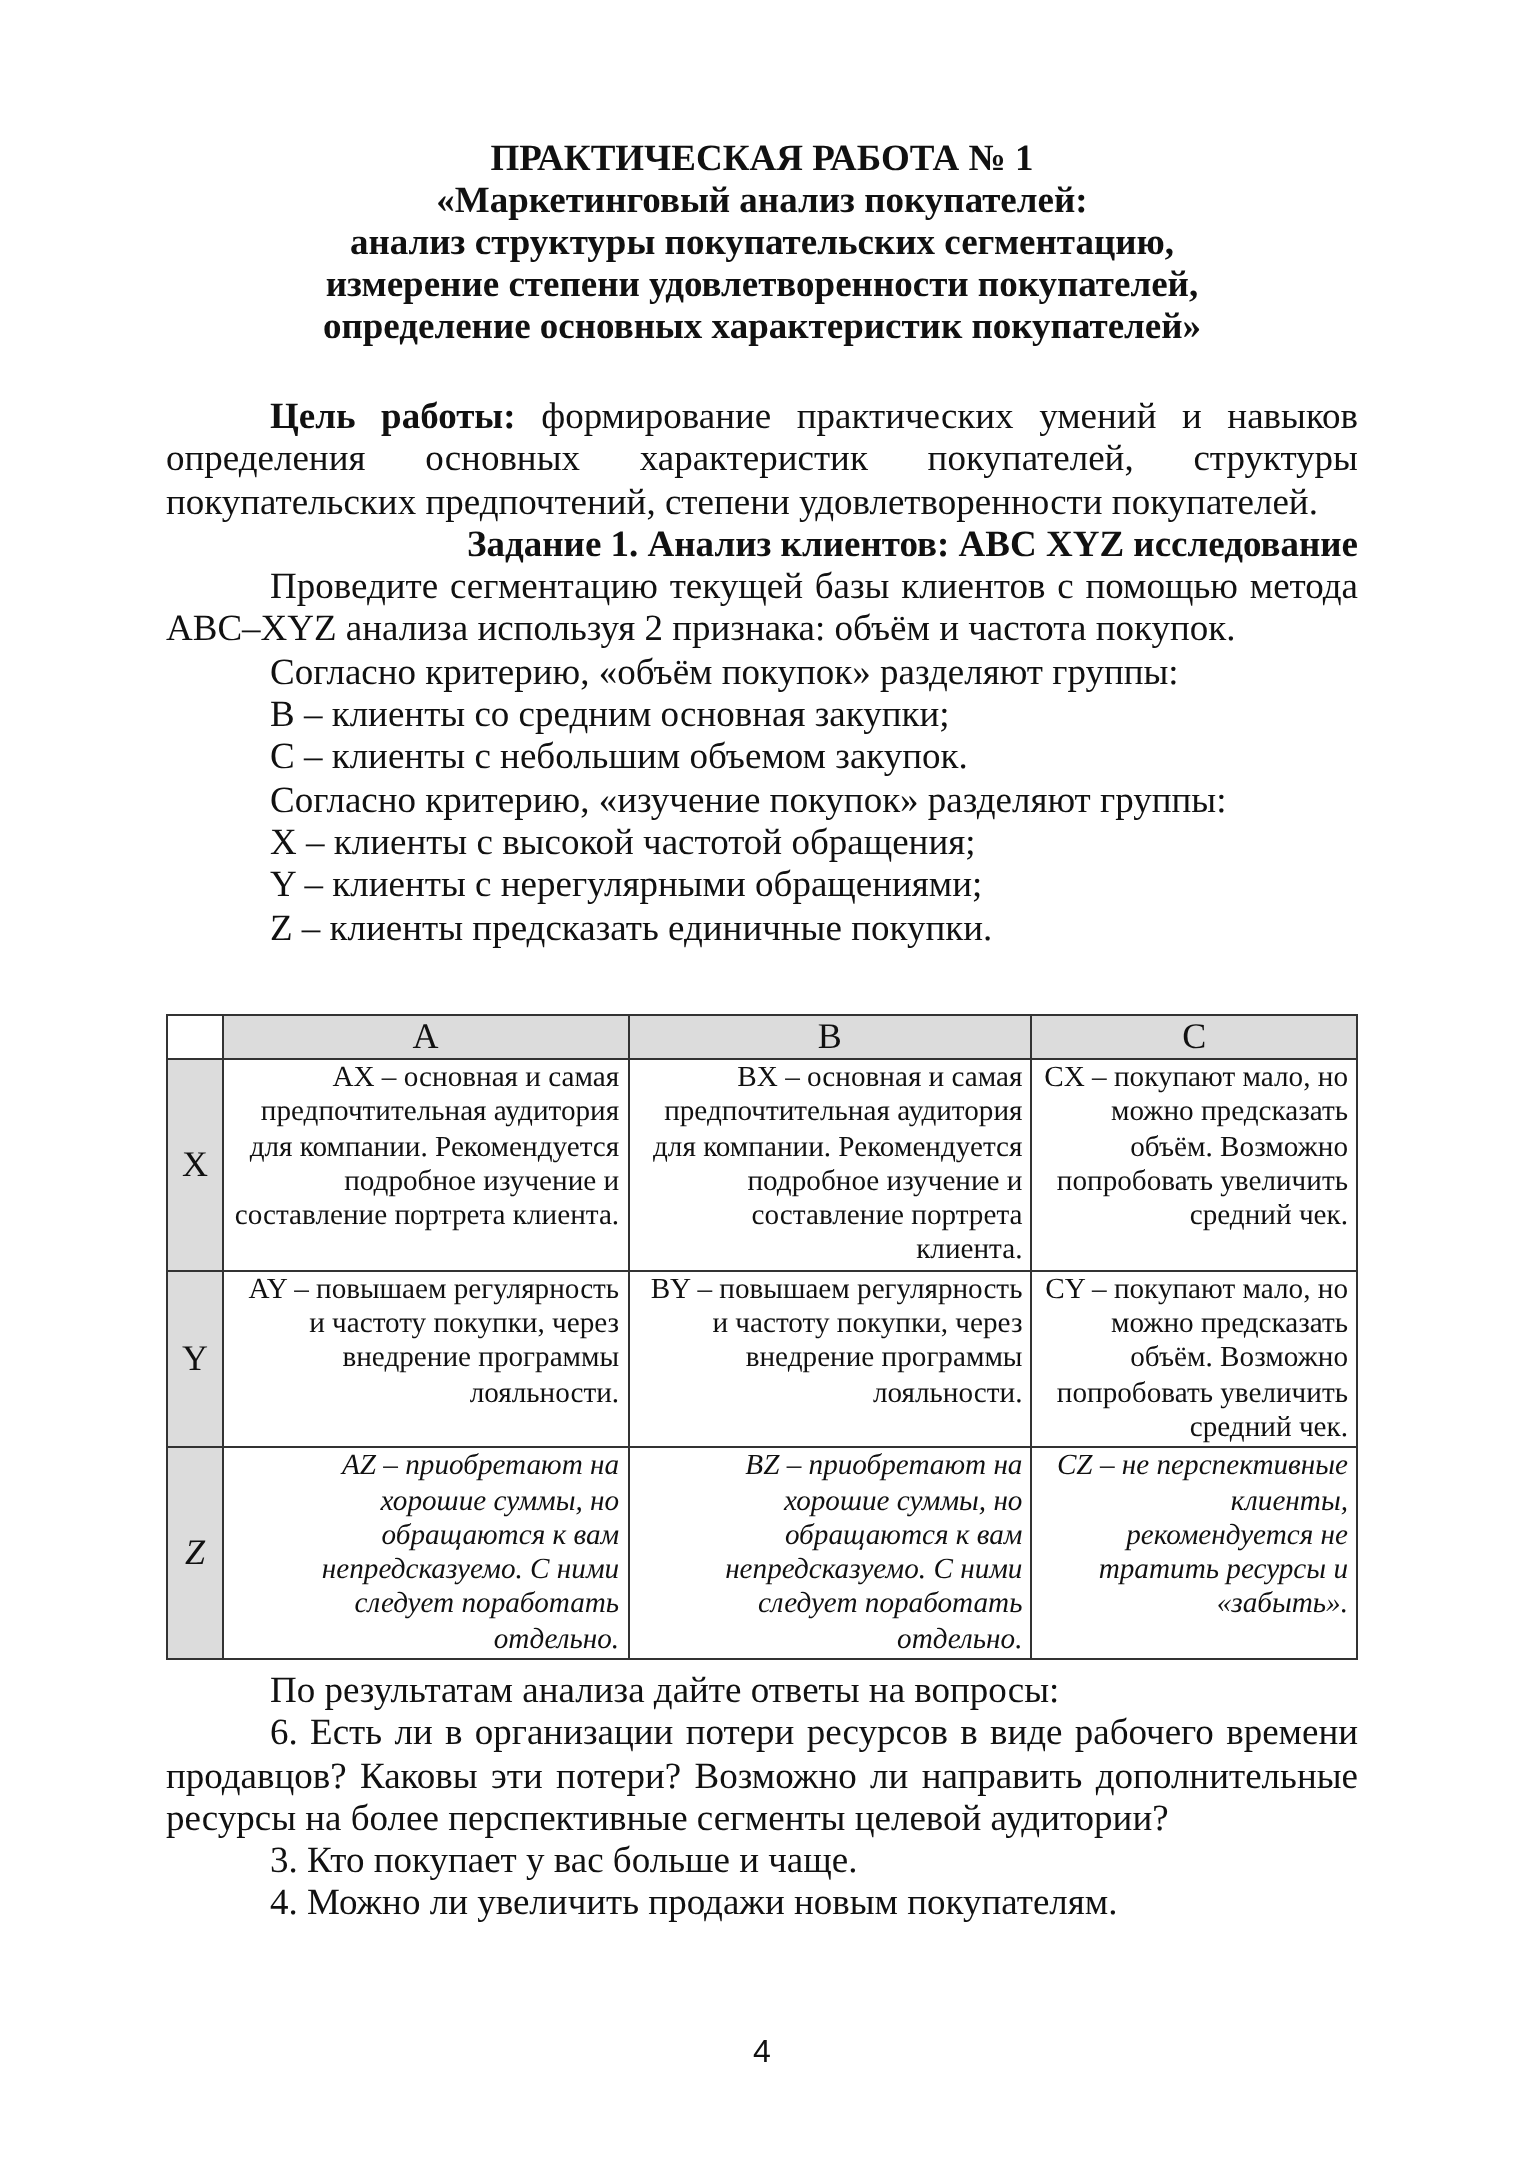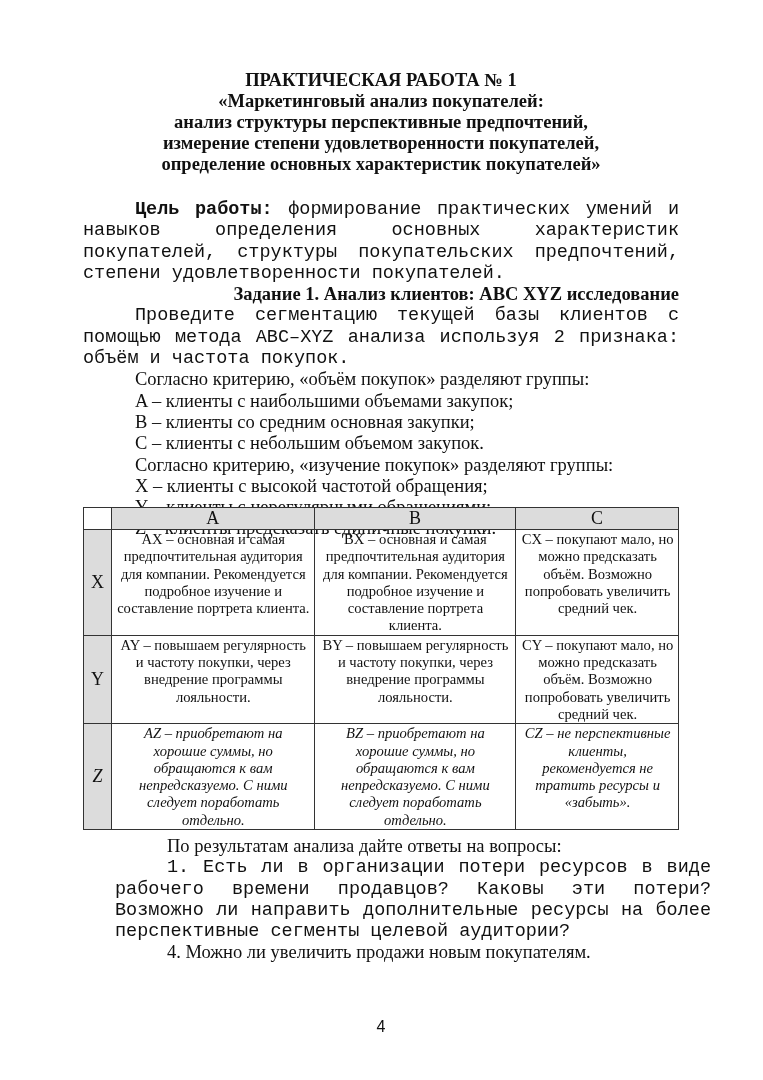--- a/index.html
+++ b/index.html
@@ -110,7 +110,7 @@
   <div class="title-block">
     <div>ПРАКТИЧЕСКАЯ РАБОТА № 1</div>
     <div>«Маркетинговый анализ покупателей:</div>
-    <div>анализ структуры перспективные предпочтений,</div>
+    <div>анализ структуры покупательских сегментацию,</div>
     <div>измерение степени удовлетворенности покупателей,</div>
     <div>определение основных характеристик покупателей»</div>
   </div>

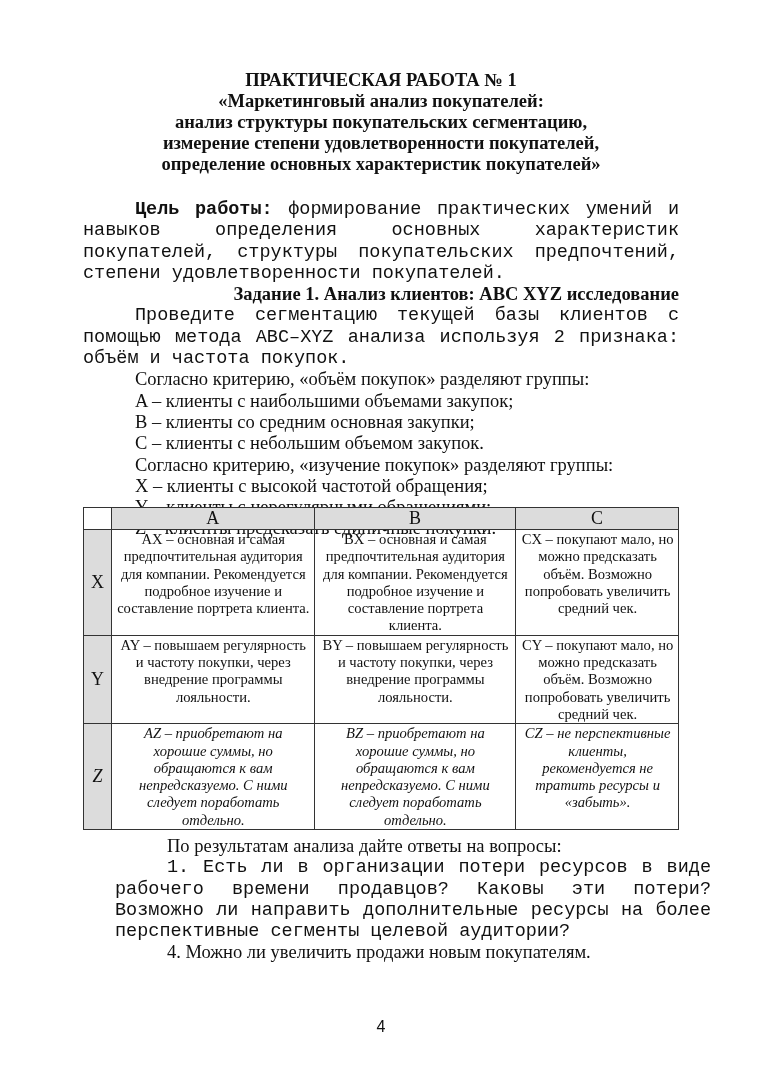--- a/index.html
+++ b/index.html
@@ -45,7 +45,6 @@
       text-align-last: left;
       text-indent: 52px;
       margin: 0;
-      font-family: Liberation Mono, monospace;
     }
     .para-line {
       margin: 0;

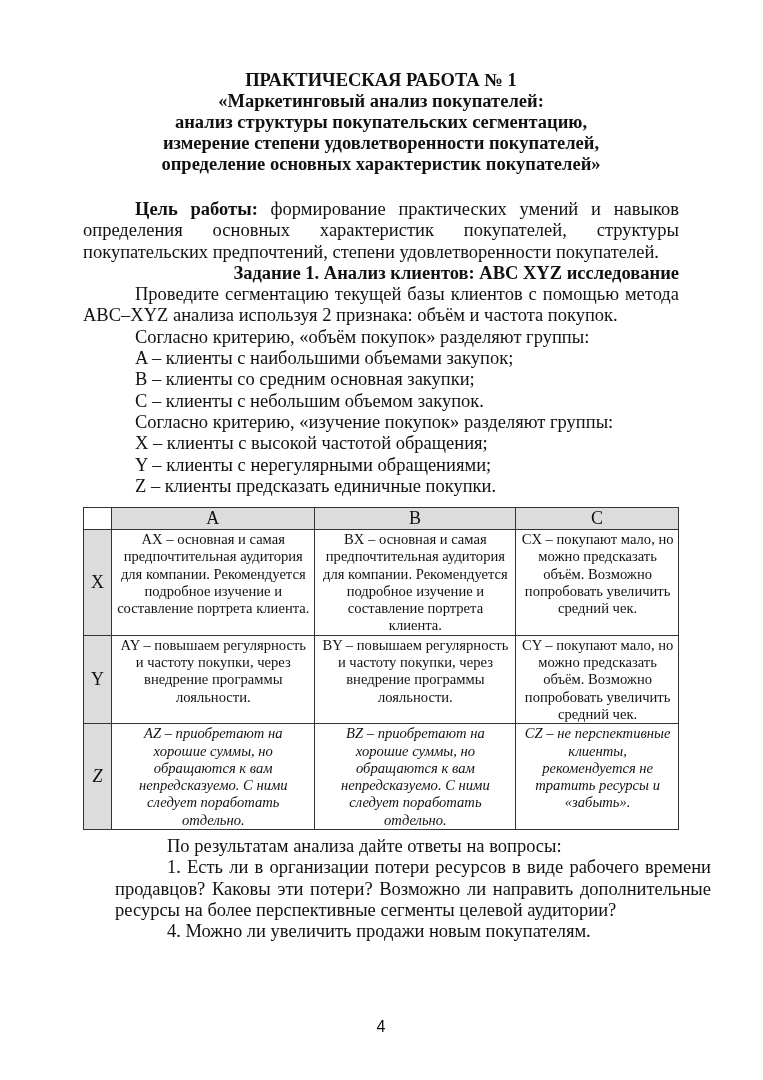--- a/index.html
+++ b/index.html
@@ -119,7 +119,6 @@
     <p class="para-line bold">Задание 1.  Анализ клиентов: ABC XYZ исследование</p>
     <p class="para">Проведите сегментацию текущей базы клиентов с помощью метода ABC–XYZ анализа используя 2 признака: объём и частота покупок.</p>
     <p class="para-line">Согласно критерию, «объём покупок» разделяют группы:</p>
-    <p class="para-line">A – клиенты с наибольшими объемами закупок;</p>
     <p class="para-line">B – клиенты со средним основная закупки;</p>
     <p class="para-line">C – клиенты с небольшим объемом закупок.</p>
     <p class="para-line">Согласно критерию, «изучение покупок» разделяют группы:</p>

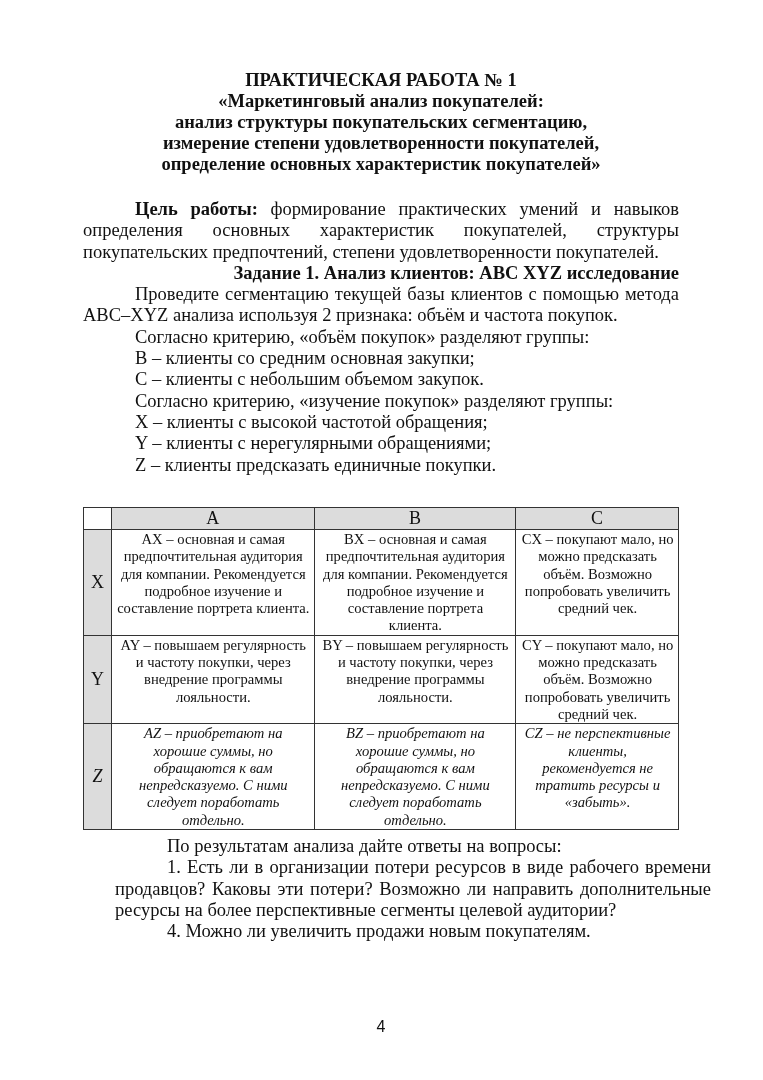--- a/index.html
+++ b/index.html
@@ -68,7 +68,7 @@
       vertical-align: top;
       padding: 1px 4px 0 5px;
       font-weight: normal;
-      text-align: center;
+      text-align: right;
     }
     .abc-table th {
       background: #dcdcdc;

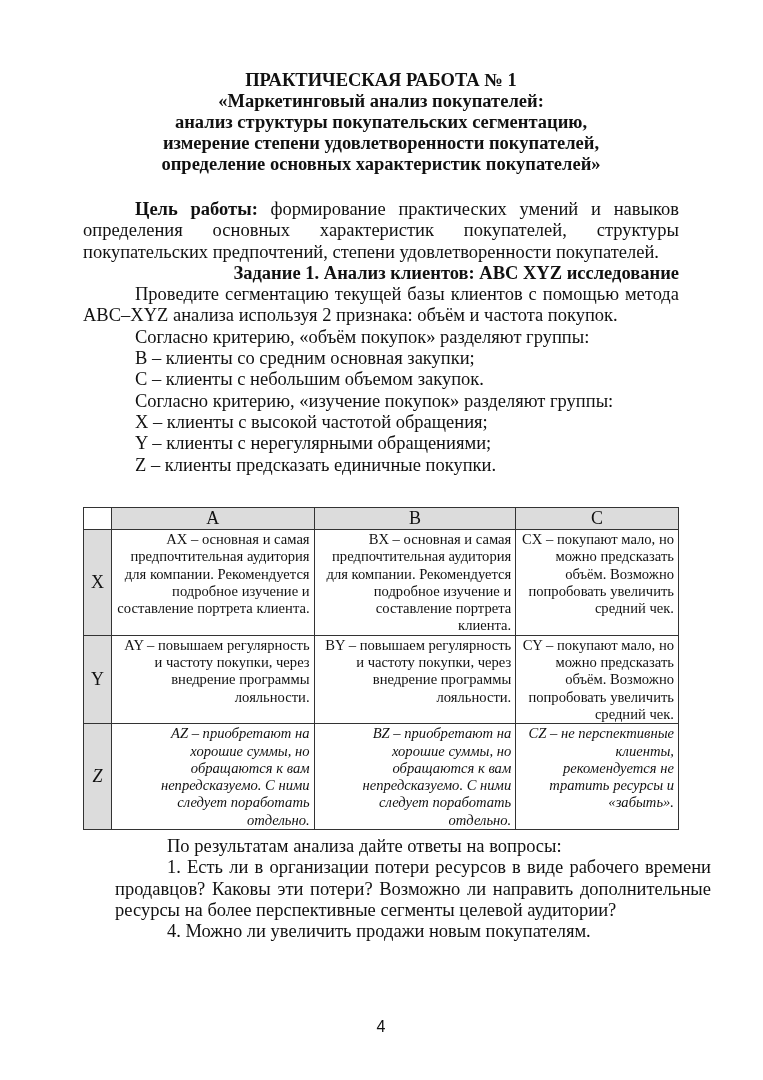--- a/index.html
+++ b/index.html
@@ -162,7 +162,7 @@
   </tbody>
     </table>
 
-  <div class="body-text" style="top:836px;margin-left:32px;">
+  <div class="body-text" style="top:836px;">
     <p class="para-line">По результатам анализа дайте ответы на вопросы:</p>
     <p class="para">1. Есть ли в организации потери ресурсов в виде рабочего времени продавцов? Каковы эти потери? Возможно ли направить дополнительные ресурсы на более перспективные сегменты целевой аудитории?</p>
     <p class="para-line">4. Можно ли увеличить продажи новым покупателям.</p>

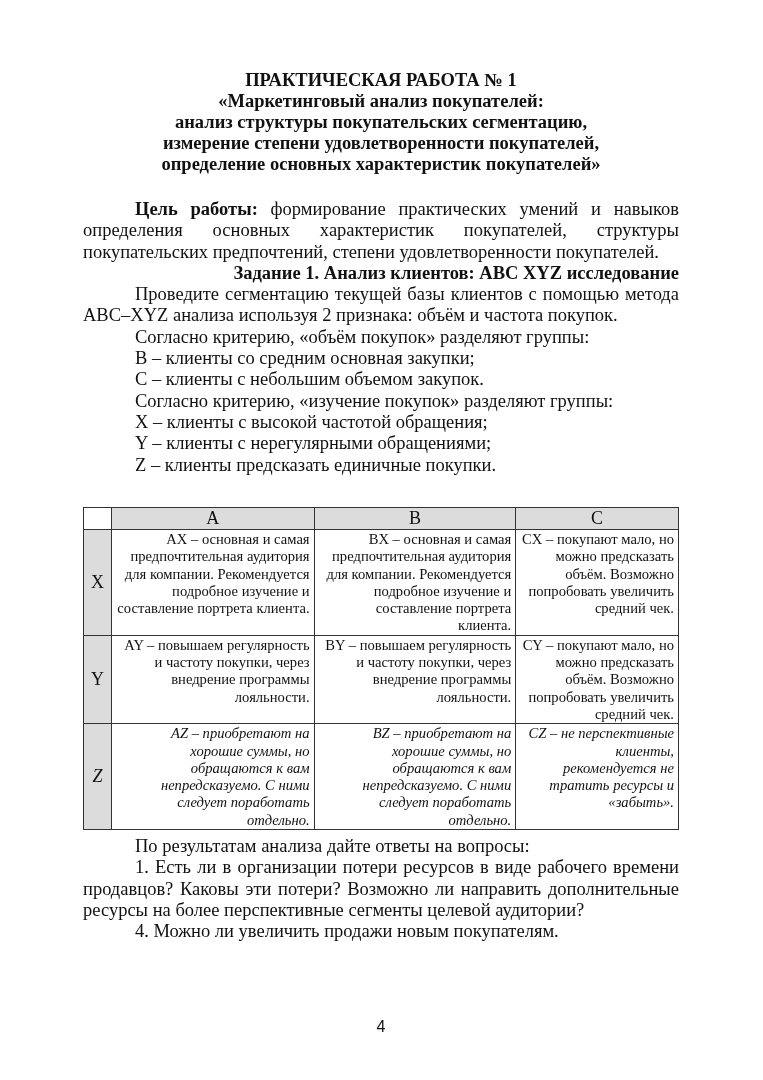--- a/index.html
+++ b/index.html
@@ -164,7 +164,7 @@
 
   <div class="body-text" style="top:836px;">
     <p class="para-line">По результатам анализа дайте ответы на вопросы:</p>
-    <p class="para">1. Есть ли в организации потери ресурсов в виде рабочего времени продавцов? Каковы эти потери? Возможно ли направить дополнительные ресурсы на более перспективные сегменты целевой аудитории?</p>
+    <p class="para">6. Есть ли в организации потери ресурсов в виде рабочего времени продавцов? Каковы эти потери? Возможно ли направить дополнительные ресурсы на более перспективные сегменты целевой аудитории?</p>
     <p class="para-line">4. Можно ли увеличить продажи новым покупателям.</p>
   </div>
 

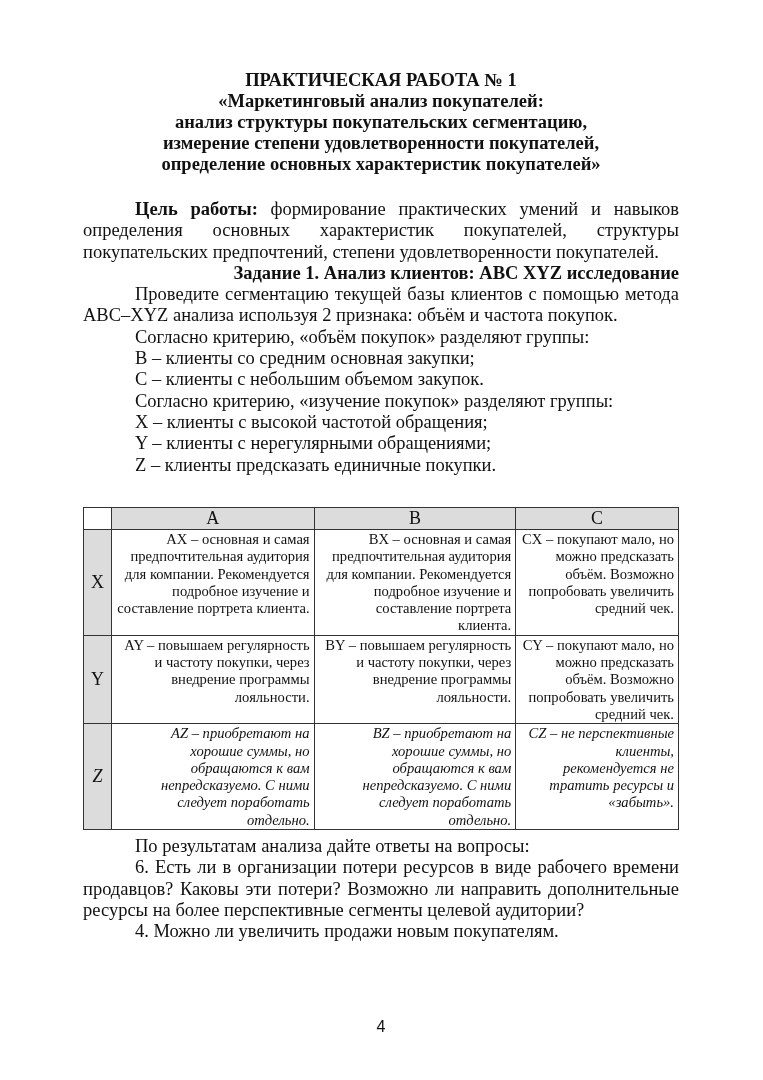--- a/index.html
+++ b/index.html
@@ -165,6 +165,7 @@
   <div class="body-text" style="top:836px;">
     <p class="para-line">По результатам анализа дайте ответы на вопросы:</p>
     <p class="para">6. Есть ли в организации потери ресурсов в виде рабочего времени продавцов? Каковы эти потери? Возможно ли направить дополнительные ресурсы на более перспективные сегменты целевой аудитории?</p>
+    <p class="para-line">3. Кто покупает у вас больше и чаще.</p>
     <p class="para-line">4. Можно ли увеличить продажи новым покупателям.</p>
   </div>
 

